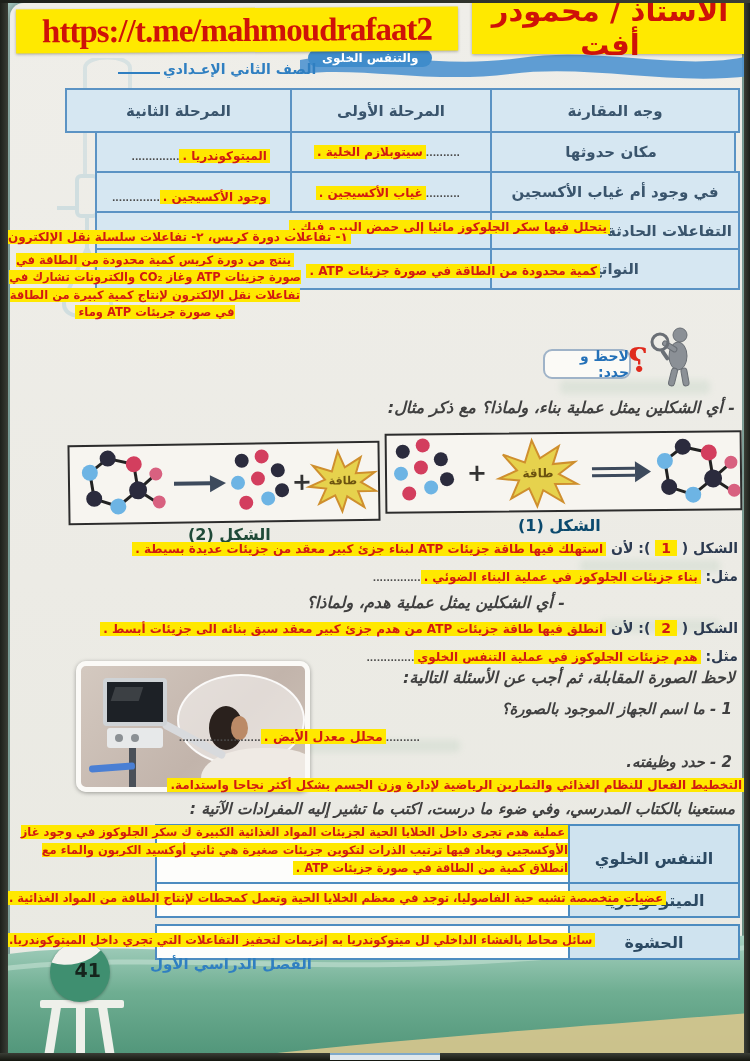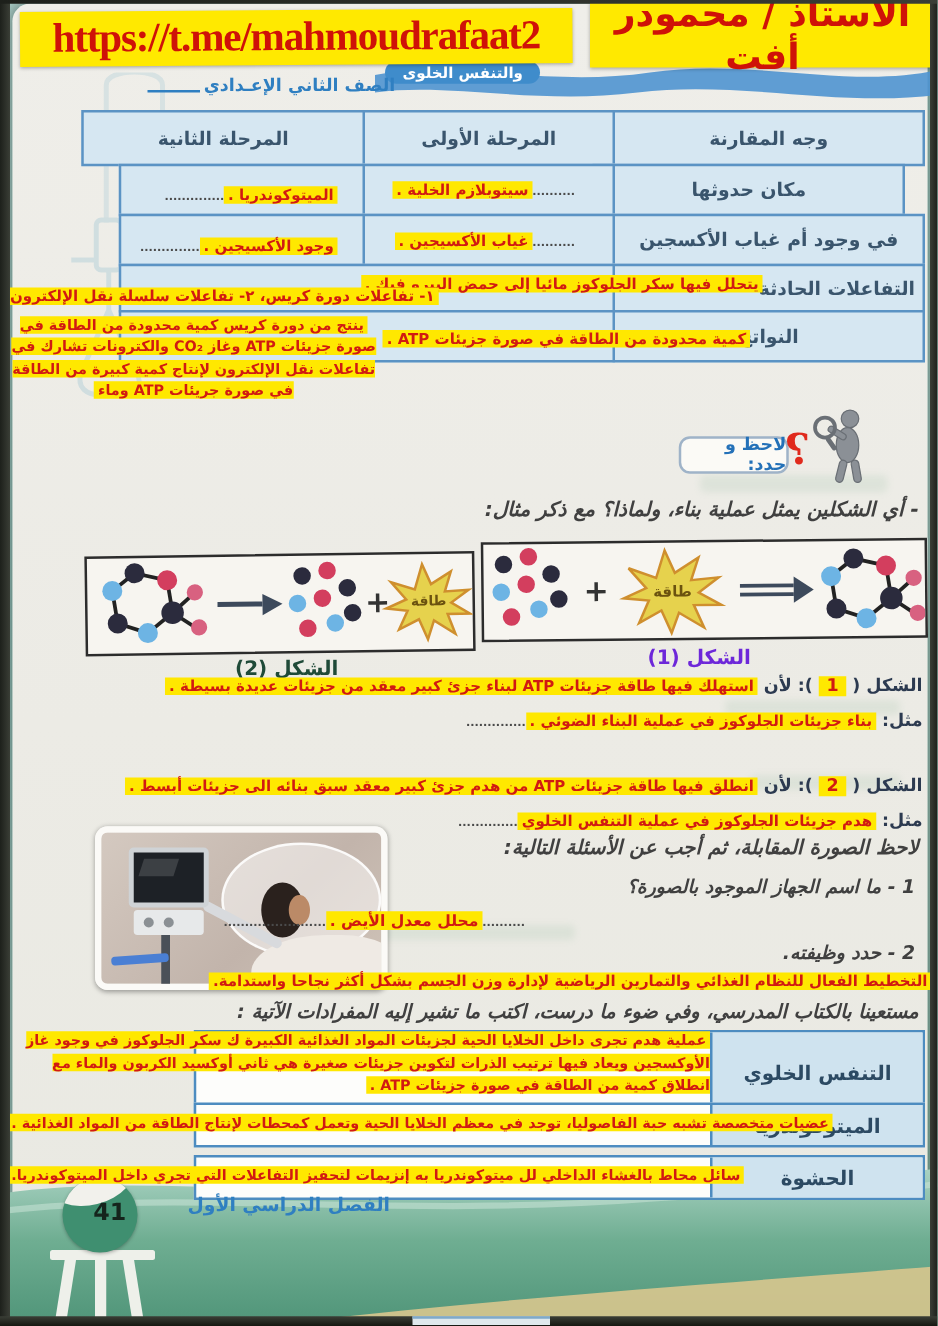--- a/index.html
+++ b/index.html
@@ -149,7 +149,7 @@
         <div class="lbl hdr">المرحلة الثانية</div>
       </div>
 
-    <div class="ccell" style="right:16px;top:43px;width:250px;height:42px;">
+    <div class="ccell" style="right:4px;top:43px;width:250px;height:42px;">
         <div class="lbl hdr">مكان حدوثها</div>
       </div>
     <div class="ccell" style="right:248px;top:43px;width:202px;height:42px;"></div>

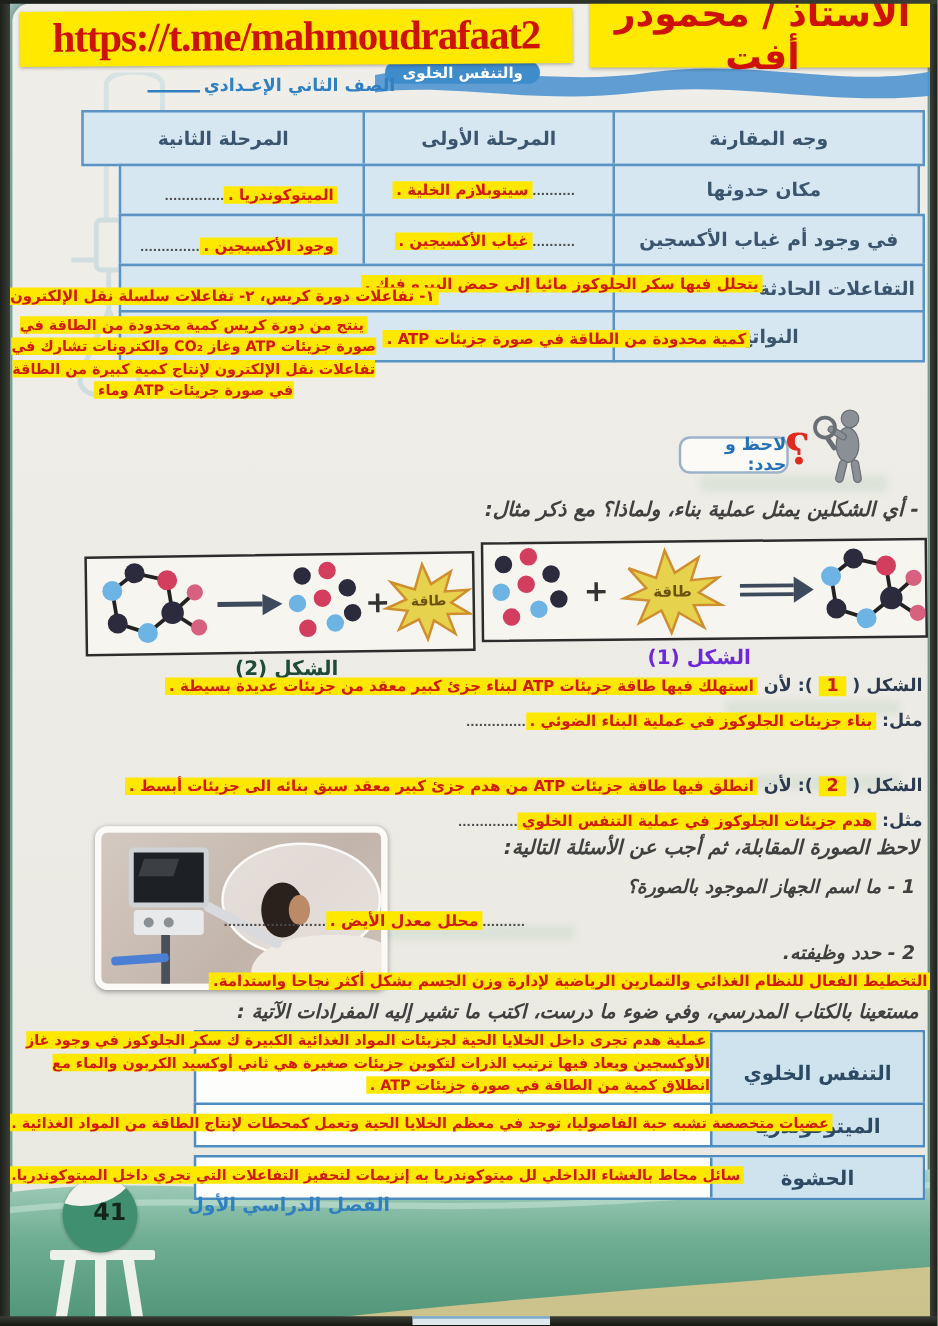--- a/index.html
+++ b/index.html
@@ -58,7 +58,7 @@
 
   
   .figbox { position:absolute; background:#f7f5f0; border:2.5px solid #2c2c2c; z-index:5; }
-  .figlabel { position:absolute; color:#6d28d9; font-weight:bold; font-size:16px; direction:rtl; z-index:5; }
+  .figlabel { position:absolute; color:#0c4a6e; font-weight:bold; font-size:16px; direction:rtl; z-index:5; }
 
   .ansline { position:absolute; direction:rtl; text-align:right; z-index:5; font-size:14px; color:#2c3a50; font-weight:bold; }
   .ansline .mark { font-size:12px; }

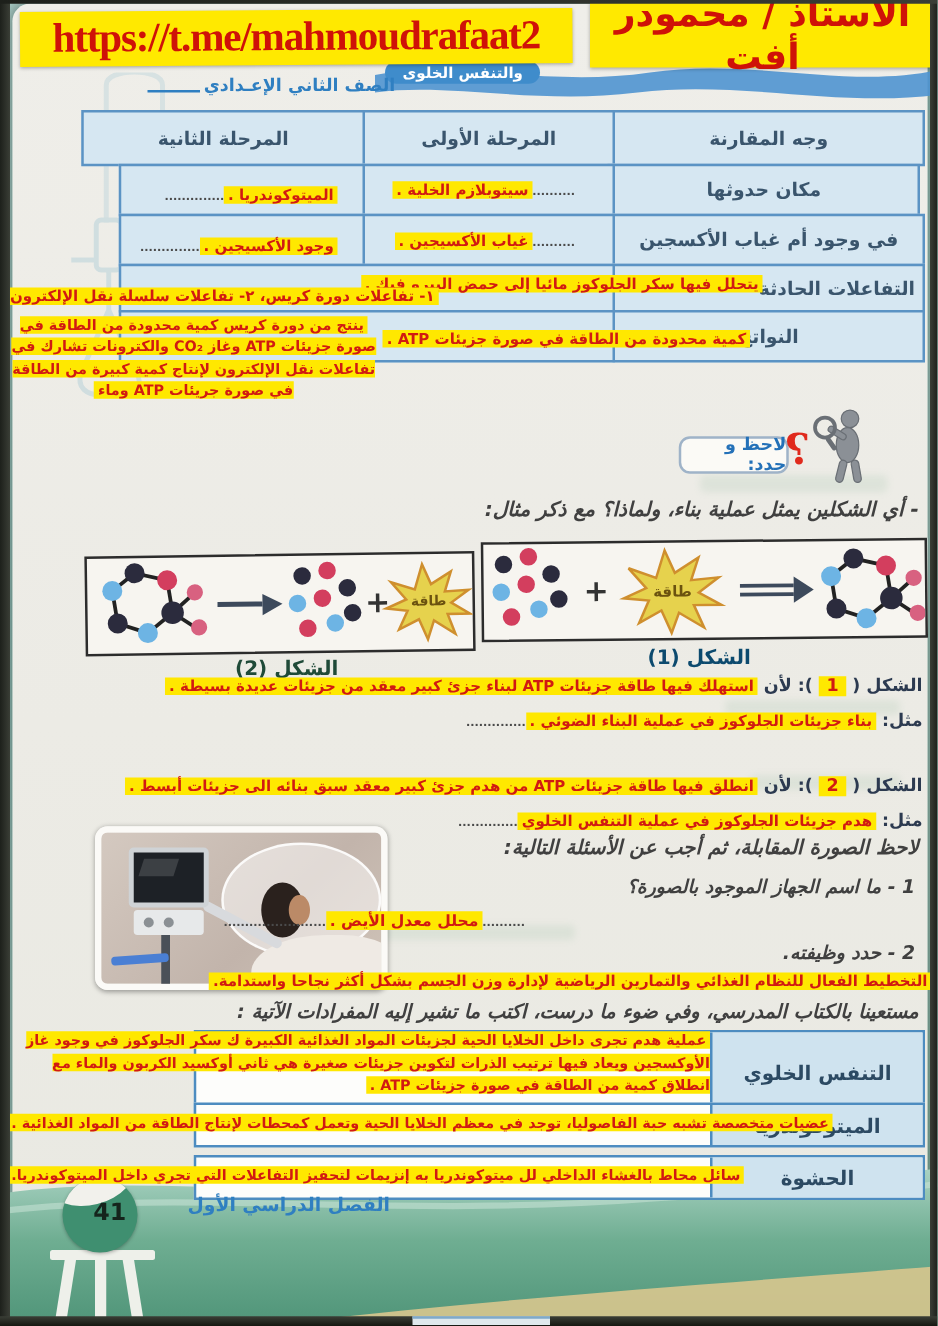--- a/index.html
+++ b/index.html
@@ -291,6 +291,7 @@
     <span>مثل:</span>
     <span class="mark">بناء جزيئات الجلوكوز في عملية البناء الضوئي .</span><span class="dots">..............</span>
   </div>
+  <div class="bluq" style="right:185px;top:593px;font-size:16px;">- أي الشكلين يمثل عملية هدم، ولماذا؟</div>
   <div class="ansline nowrap" style="right:12px;top:620px;">
     <span>الشكل (</span> <span class="num-badge">2</span><span> ): لأن</span>
     <span class="mark">انطلق فيها طاقة جزيئات ATP من هدم جزئ كبير معقد سبق بنائه الى جزيئات أبسط .</span>

